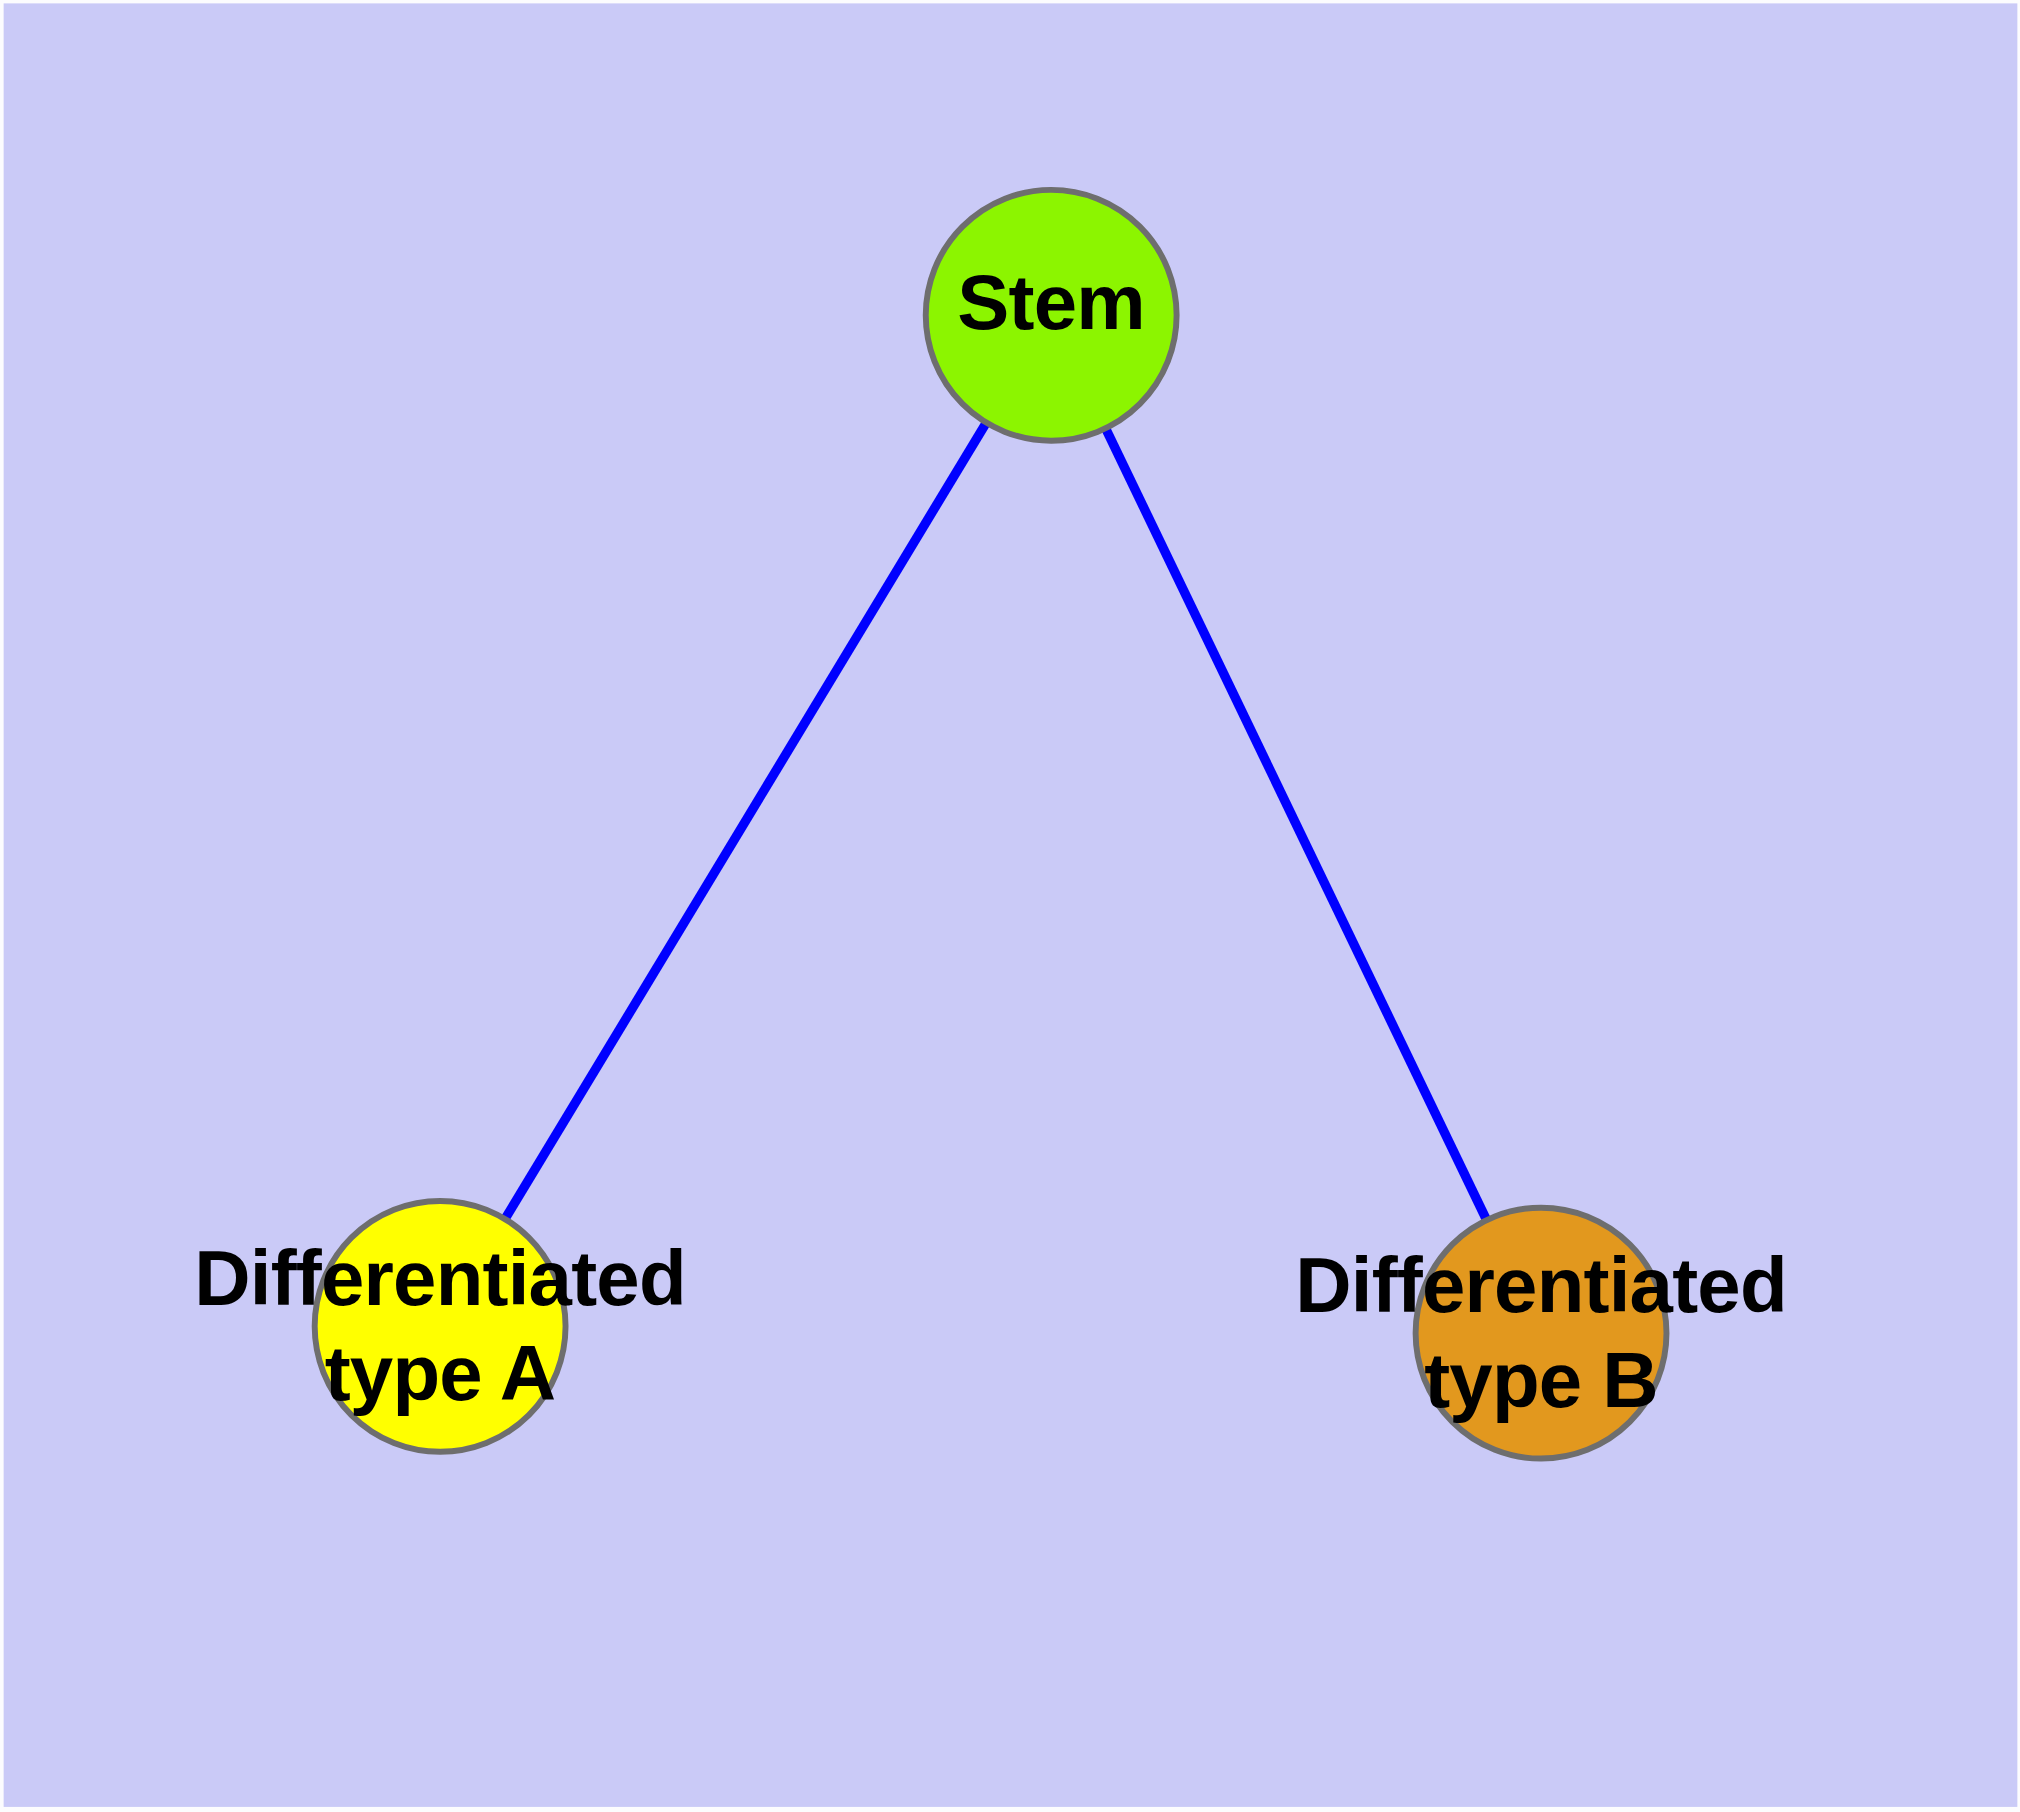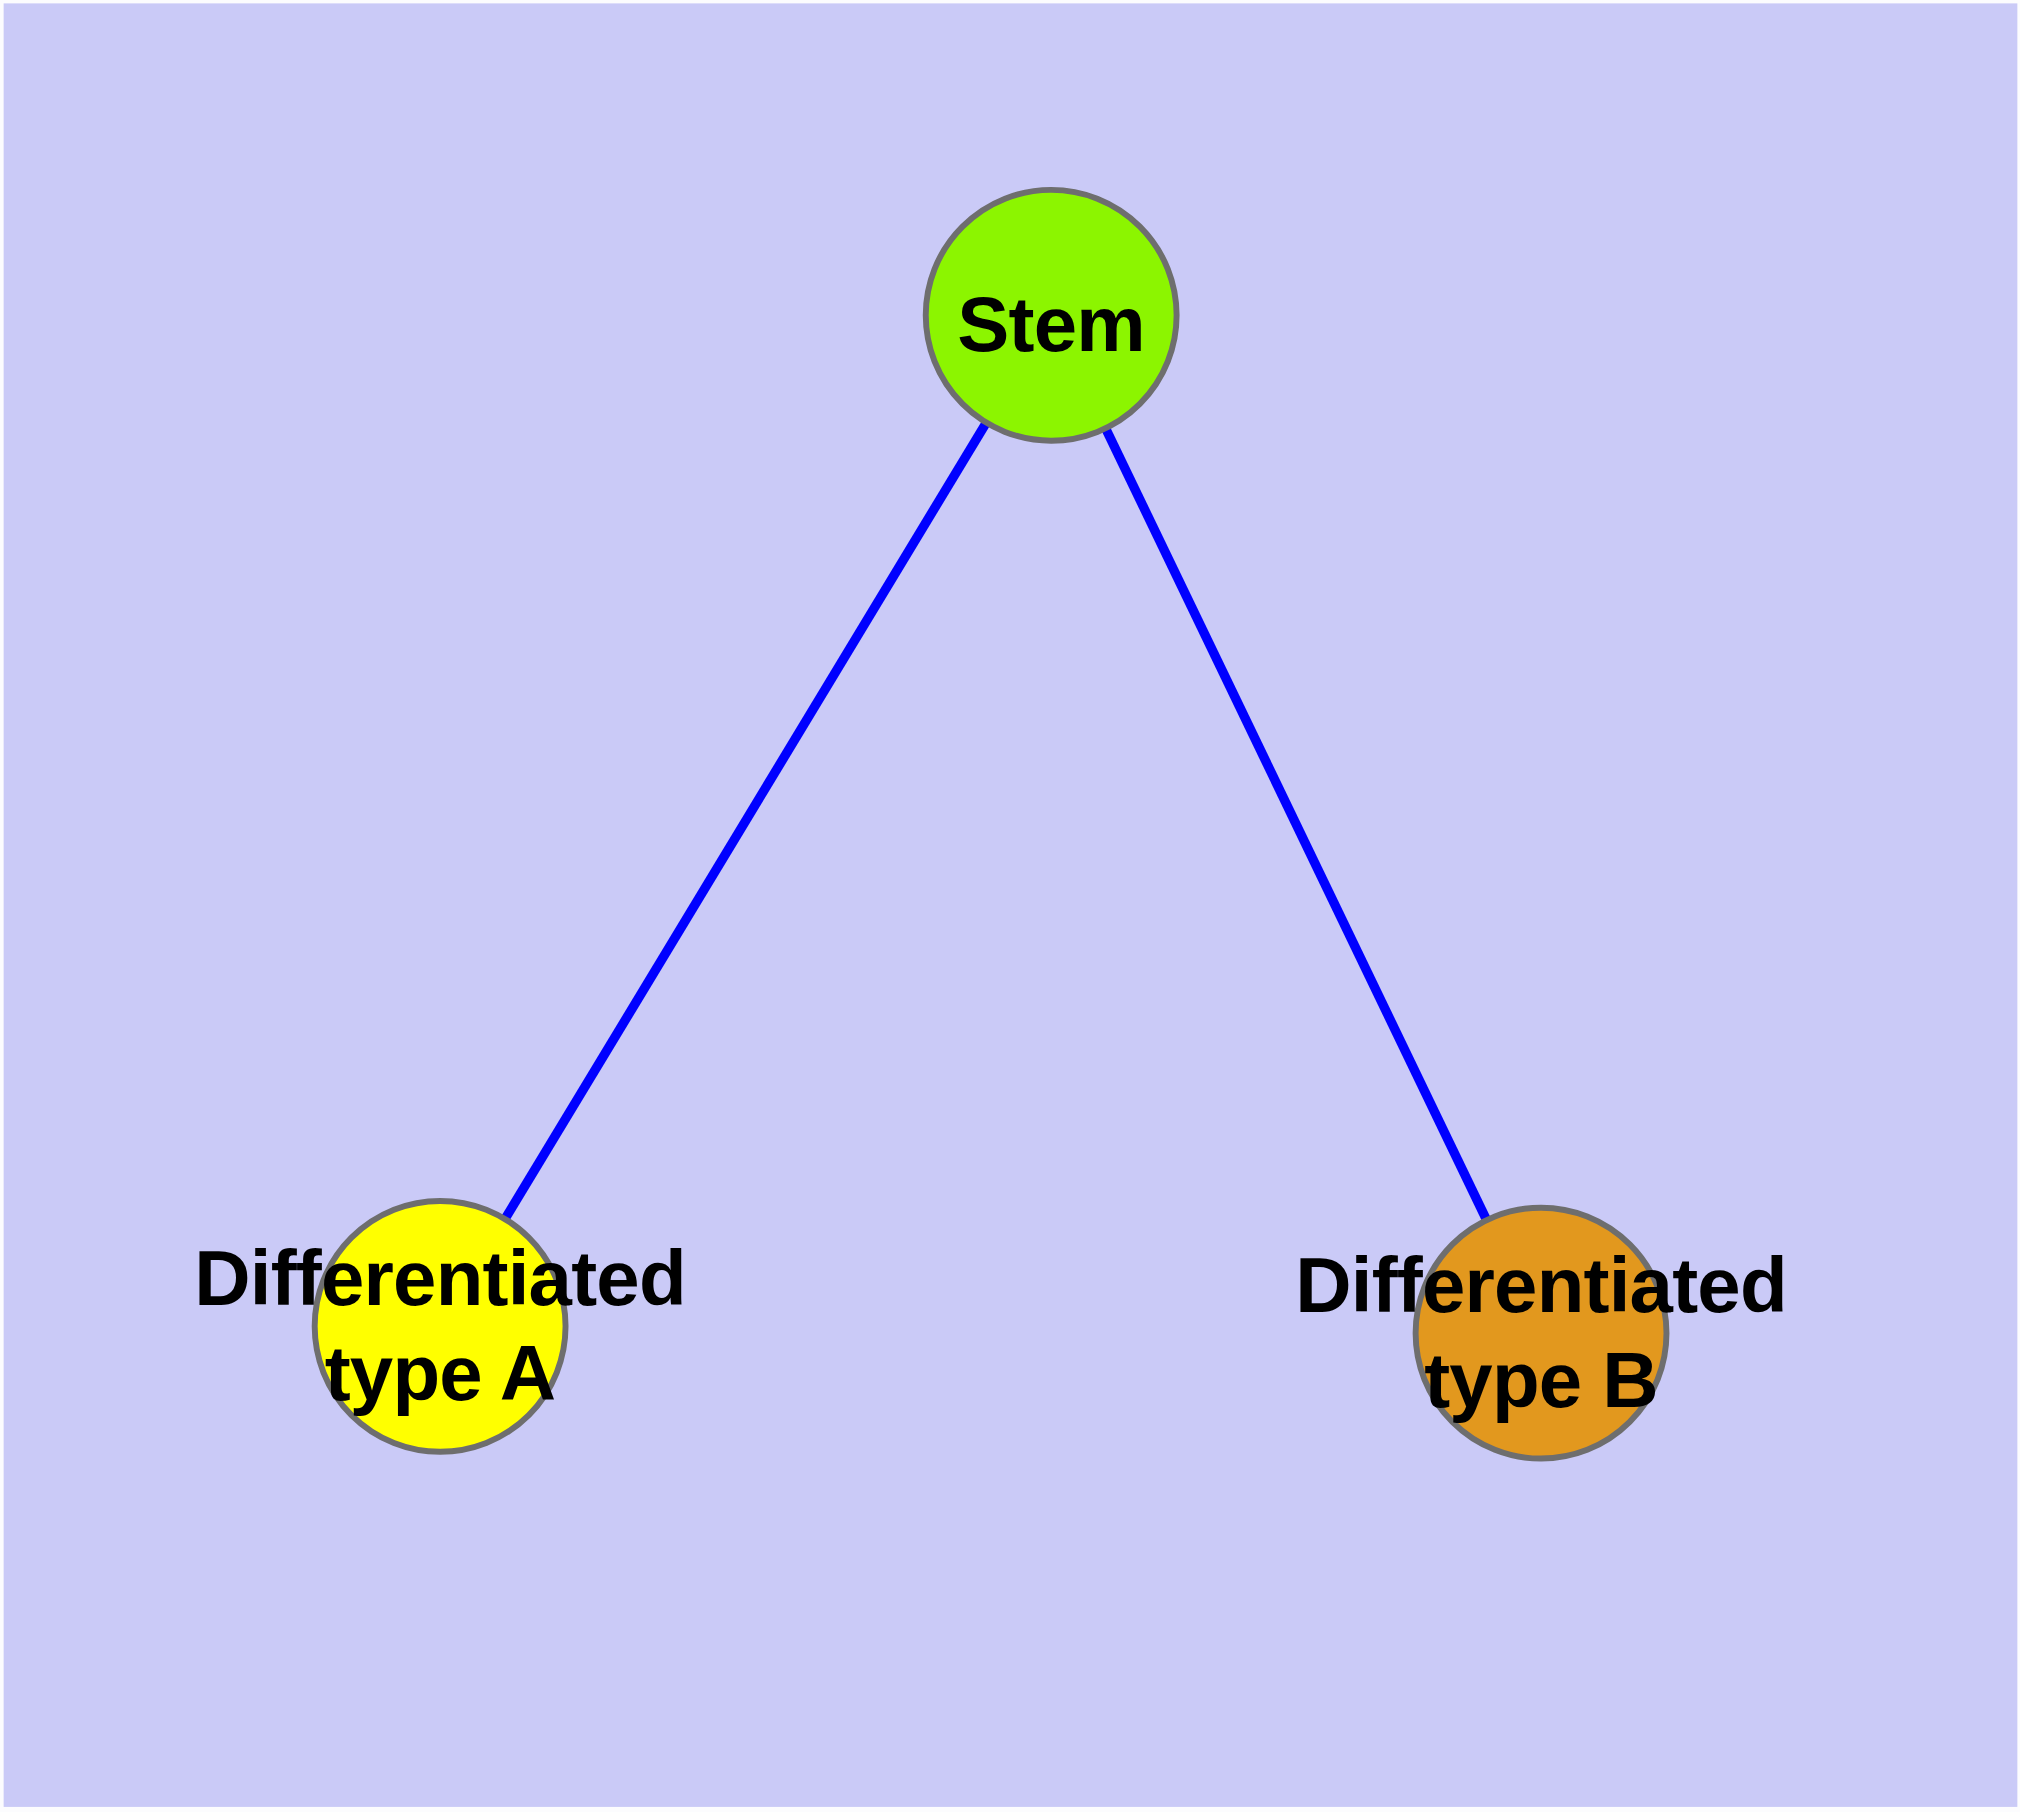--- a/index.html
+++ b/index.html
@@ -45,7 +45,7 @@
       <circle cx="1818" cy="1573" r="148" fill="#E2981E" stroke="#6E6E6E" stroke-width="7"></circle>
     </svg>
 
-  <div class="node-label" style="left: 1051px; top: 324px; color: rgb(0, 0, 0);">Stem</div>
+  <div class="node-label" style="left: 1051px; top: 302px; color: rgb(0, 0, 0);">Stem</div>
 
   <div class="node-label" style="left: 440px; top: 1326px; color: rgb(0, 0, 0);">Differentiated
 type A</div>

